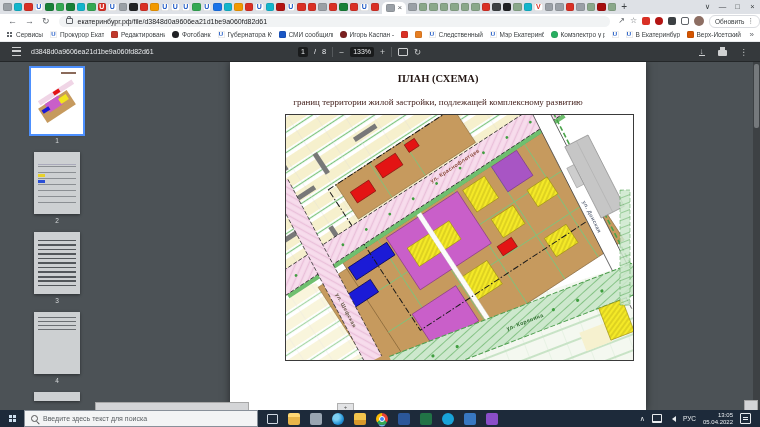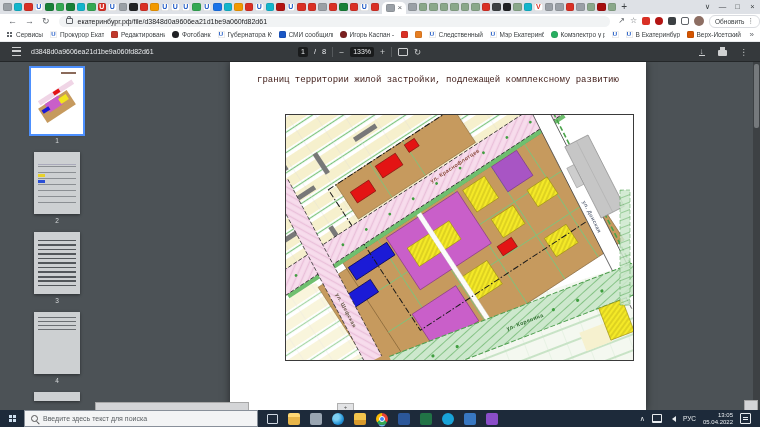--- a/index.html
+++ b/index.html
@@ -361,6 +361,7 @@
     </div>
 
   <div class="page">
+    <p class="doc-title">ПЛАН (СХЕМА)</p>
     <p class="doc-sub">границ территории жилой застройки, подлежащей комплексному развитию</p>
 
     <div class="mapwrap">

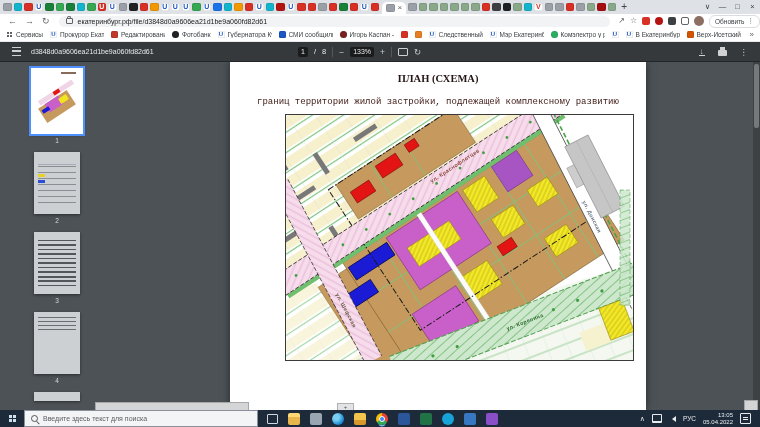--- a/index.html
+++ b/index.html
@@ -100,7 +100,7 @@
         box-shadow:0 0 8px rgba(0,0,0,.5)}
   .doc-title{margin:0;padding-top:11px;text-align:center;font-family:"Liberation Serif",serif;
              font-weight:bold;font-size:10.5px;color:#221512}
-  .doc-sub{margin:0;padding-top:13px;text-align:center;font-family:Liberation Mono, monospace;
+  .doc-sub{margin:0;padding-top:13px;text-align:center;font-family:Liberation Serif, serif;
            font-size:9px;color:#43201c}
   .mapwrap{position:absolute;left:55px;top:52px;width:347px;height:245px;border:1px solid #3a3a3a;overflow:hidden}
   .mapwrap svg{display:block}

